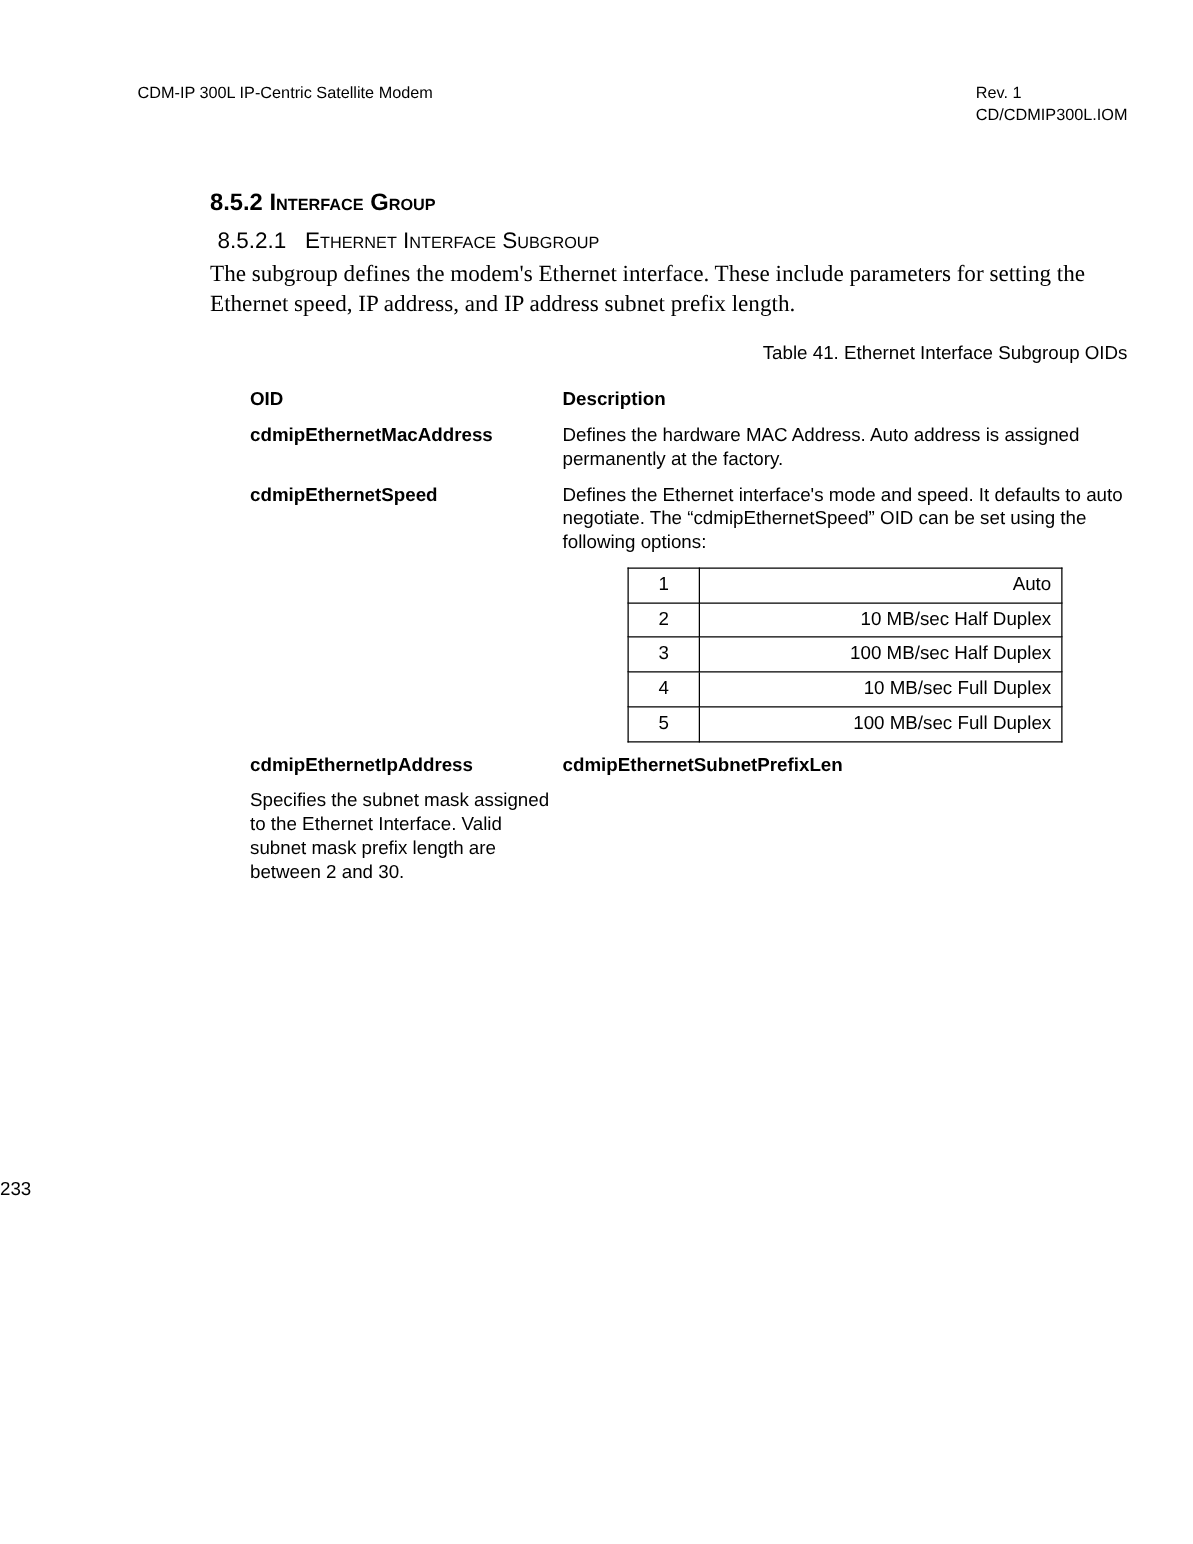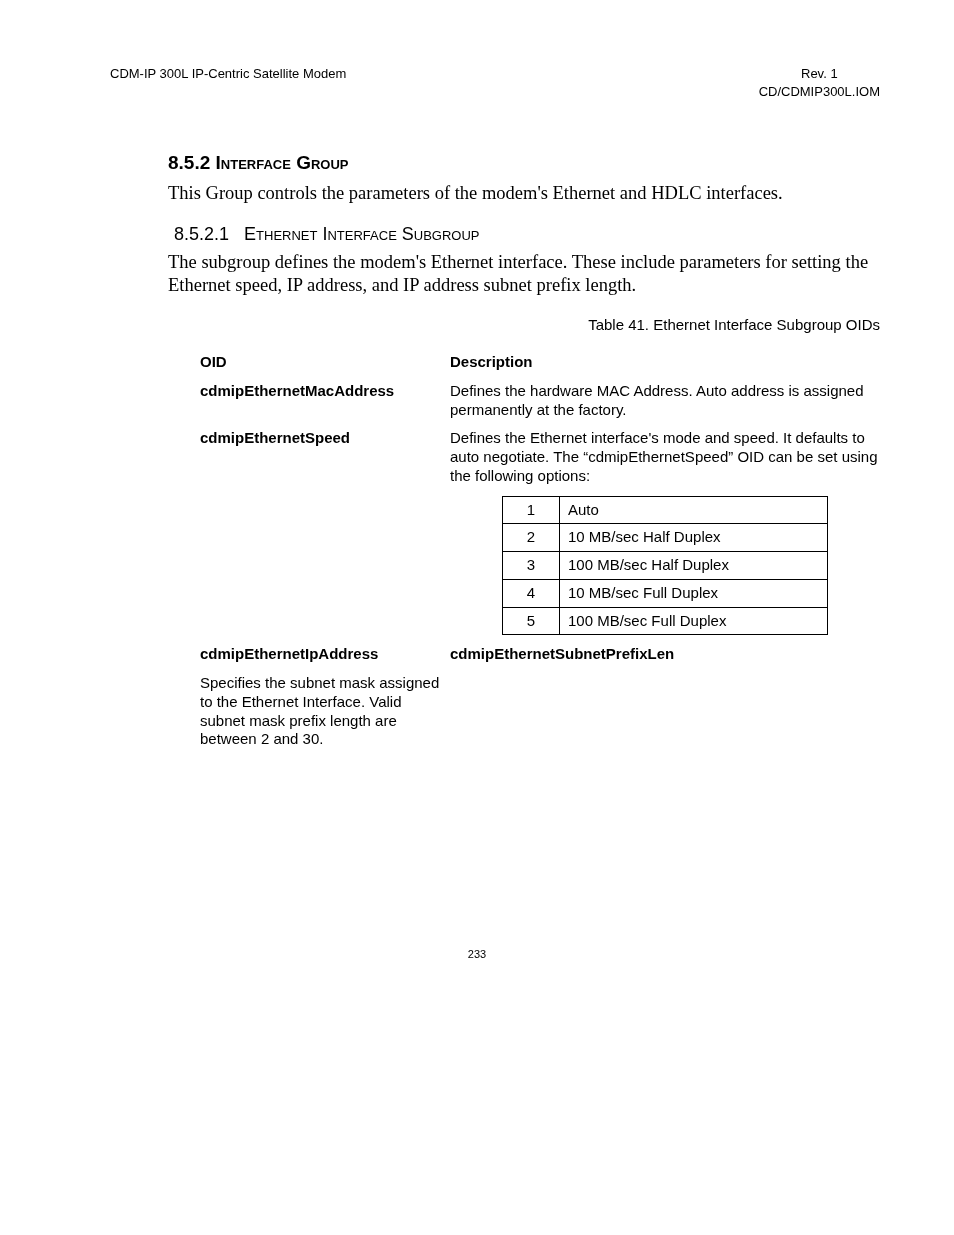--- a/index.html
+++ b/index.html
@@ -13,7 +13,7 @@
     width: 954px;
     height: 1008px;
     box-sizing: border-box;
-    padding: 65px 74px 0 110px;
+    padding: 65px 52px 0 110px;
     position: relative;
   }
   .header {

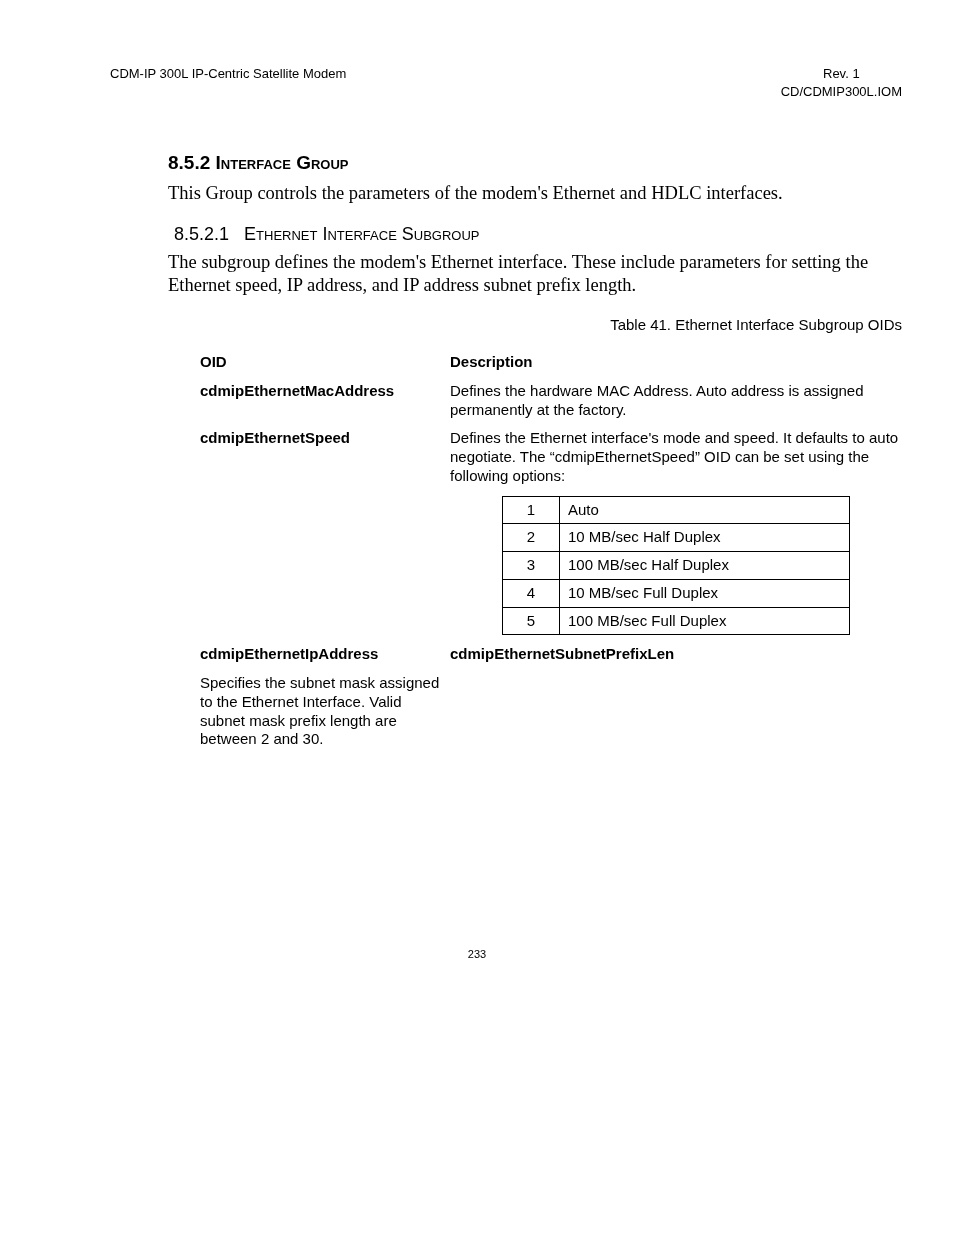--- a/index.html
+++ b/index.html
@@ -25,7 +25,7 @@
     margin-bottom: 52px;
   }
   .header .right {
-    text-align: center;
+    text-align: left;
   }
   .h852 {
     font-family: Arial, Helvetica, sans-serif;

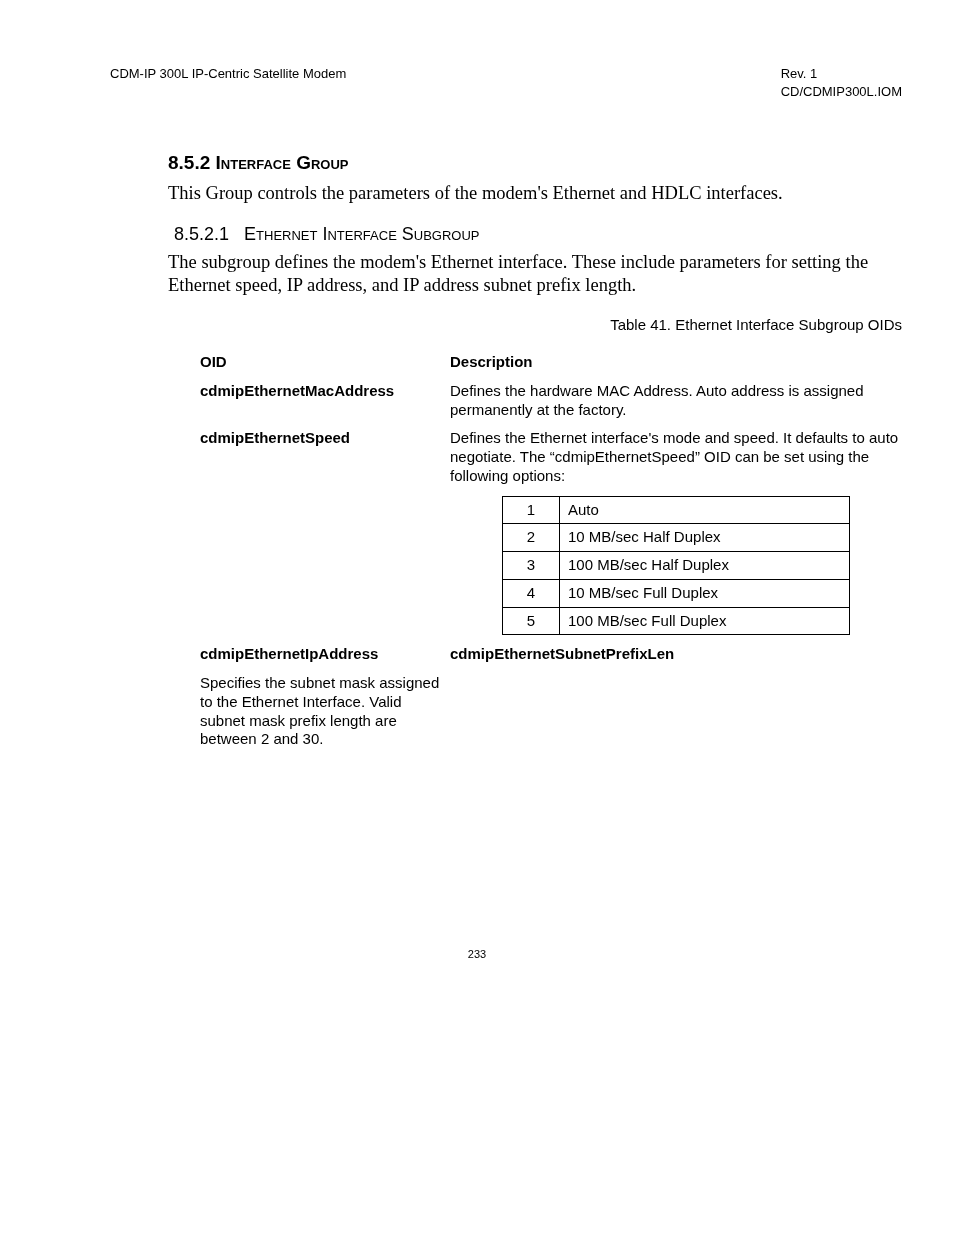--- a/index.html
+++ b/index.html
@@ -112,7 +112,6 @@
     <span class="num">8.5.2</span>
     <span class="title">Interface Group</span>
   </div>
-  <p class="body-text">This Group controls the parameters of the modem's Ethernet and HDLC interfaces.</p>
 
   <div class="h8521">
     <span class="num">8.5.2.1</span>

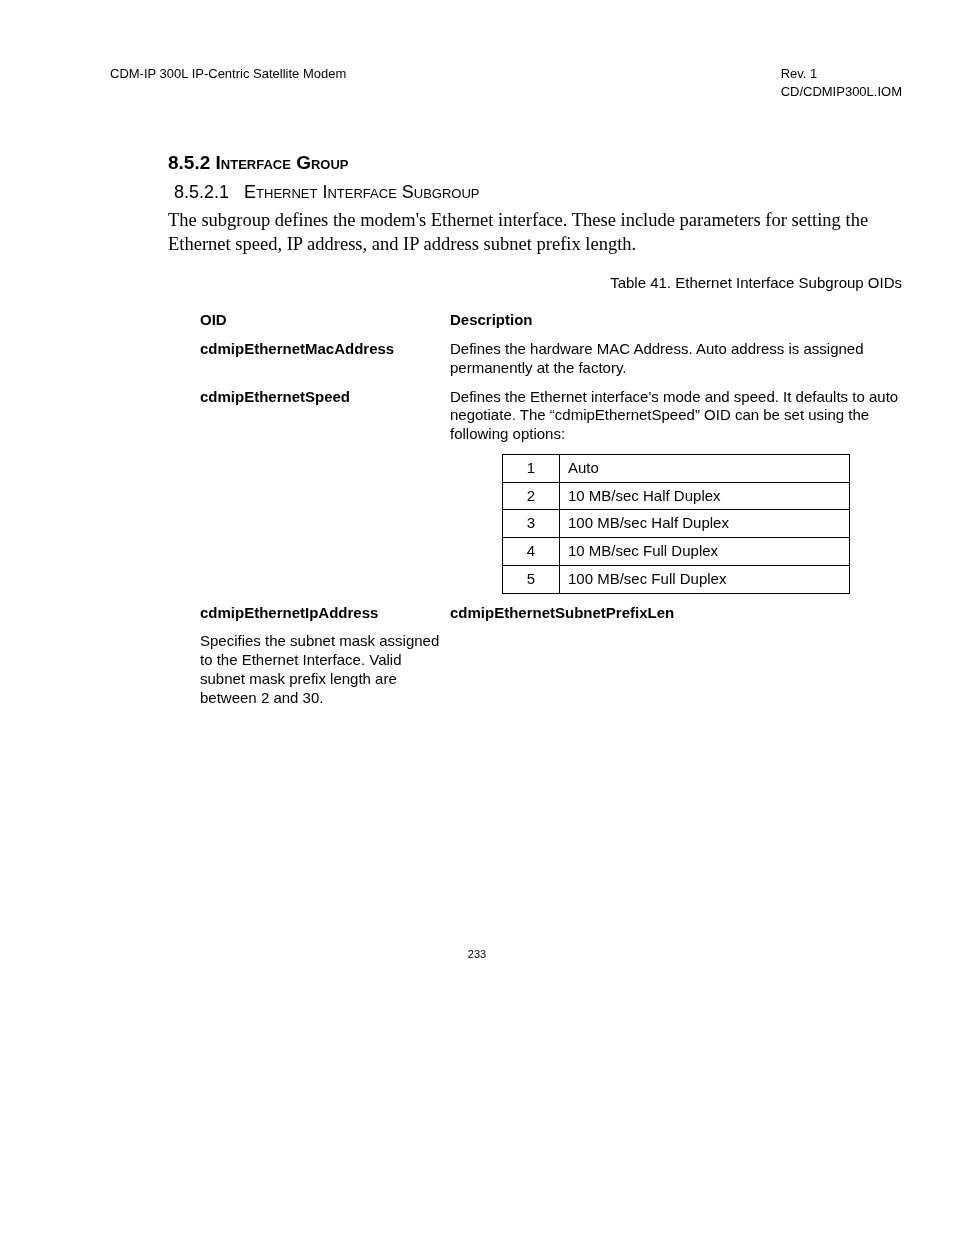--- a/index.html
+++ b/index.html
@@ -81,6 +81,7 @@
     padding: 4px 8px;
     font-family: Arial, Helvetica, sans-serif;
     font-size: 15px;
+    text-align: right;
   }
   .inner-table td.num {
     width: 40px;

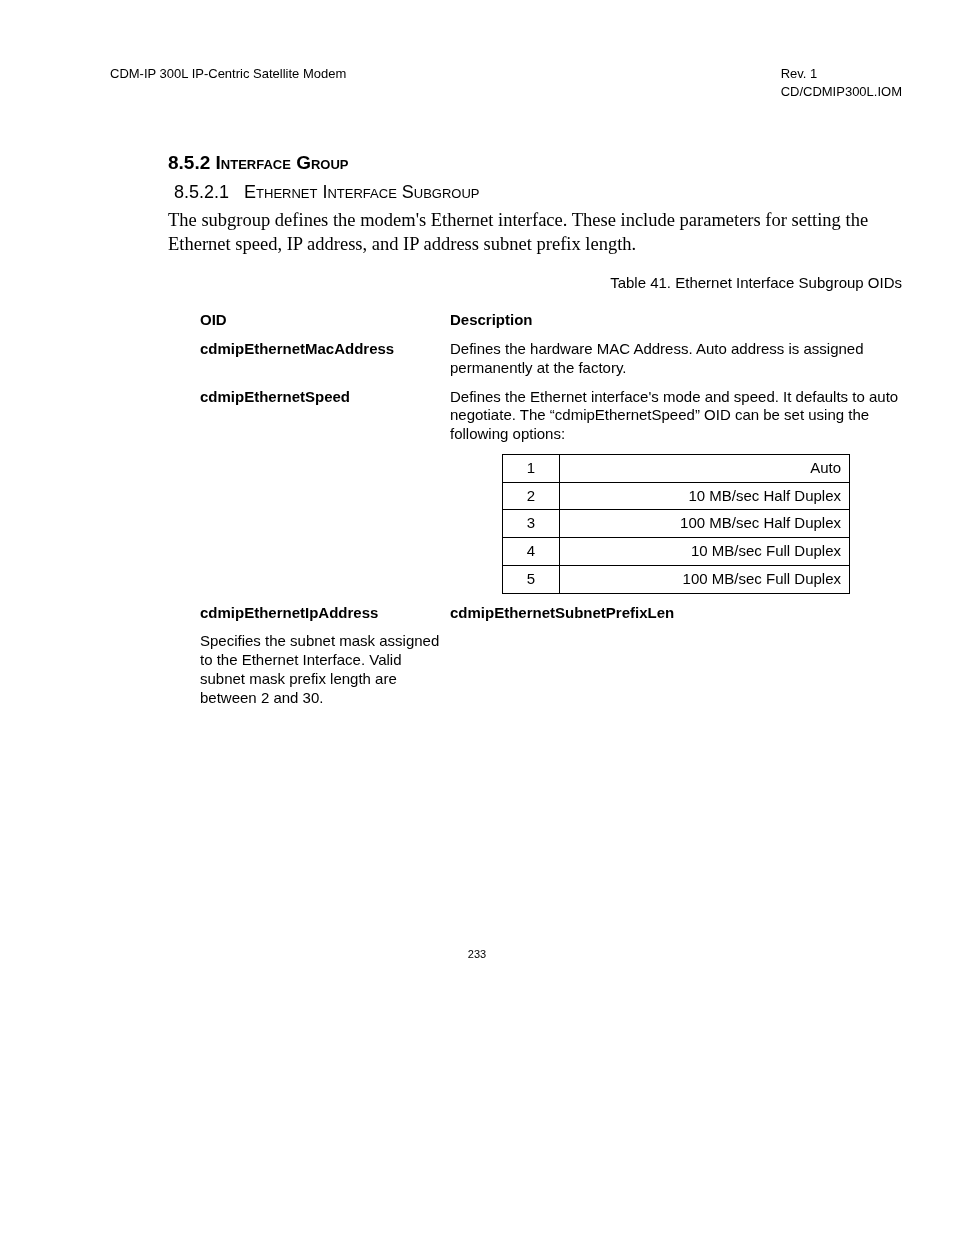--- a/index.html
+++ b/index.html
@@ -91,9 +91,8 @@
     position: absolute;
     bottom: 48px;
     left: 0; right: 0;
-    text-align: center;
     font-family: Arial, Helvetica, sans-serif;
-    font-size: 11px;
+    font-size: 15px;
   }
 </style>
 </head>

